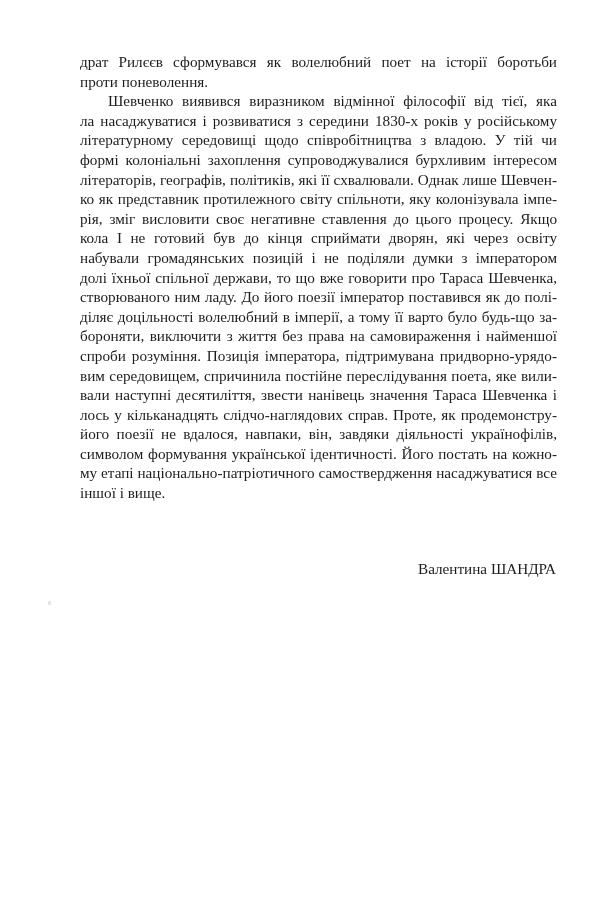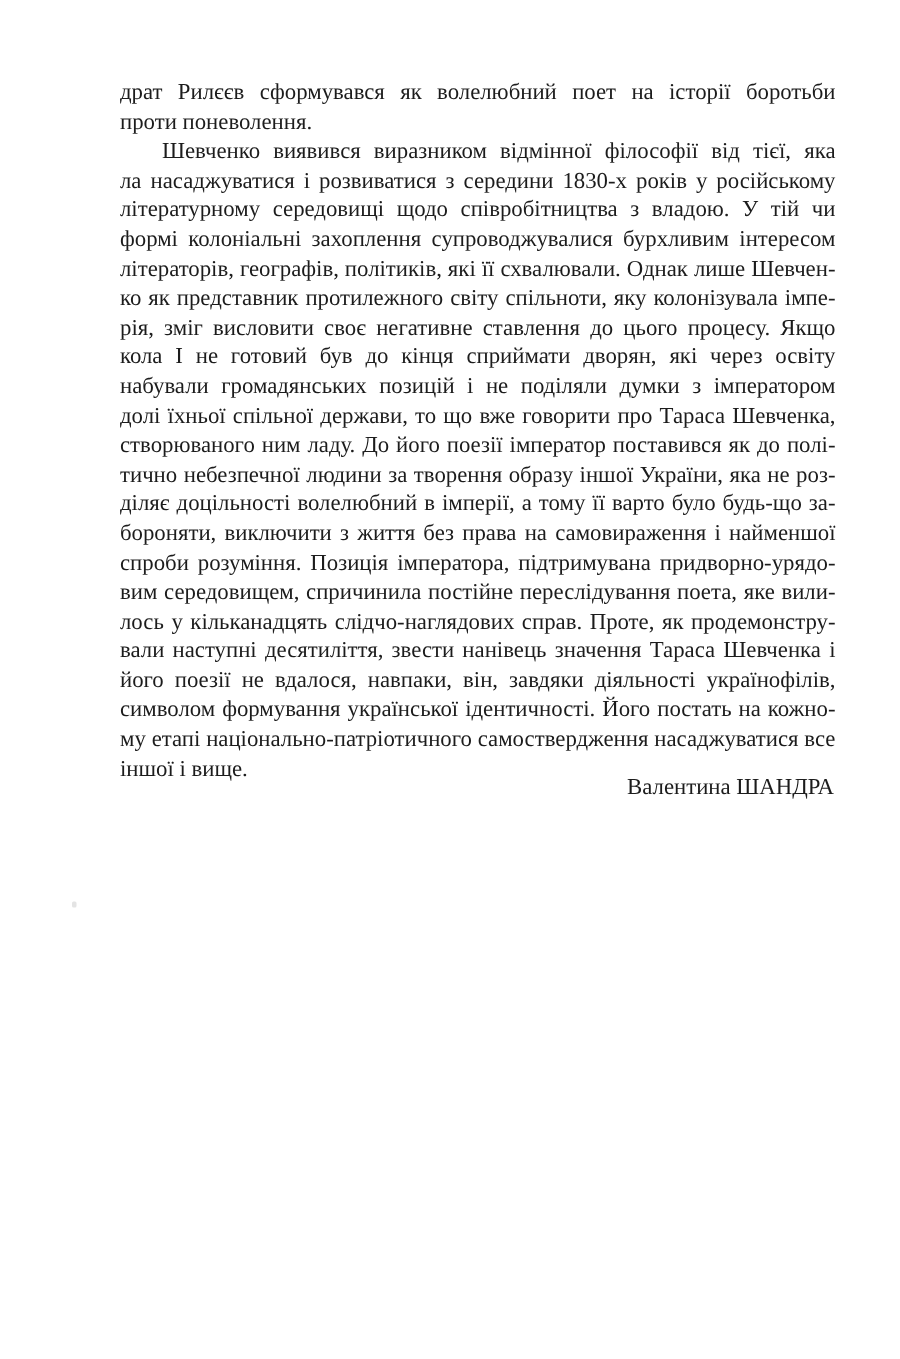--- a/index.html
+++ b/index.html
@@ -73,7 +73,6 @@
   <span class="line justify">набували громадянських позицій і не поділяли думки з імператором щодо</span>
   <span class="line justify">долі їхньої спільної держави, то що вже говорити про Тараса Шевченка,</span>
   <span class="line justify">створюваного ним ладу. До його поезії імператор поставився як до полі-</span>
-  <span class="line justify">тично небезпечної людини за творення образу іншої України, яка не роз-</span>
   <span class="line justify">діляє доцільності волелюбний в імперії, а тому її варто було будь-що за-</span>
   <span class="line justify">бороняти, виключити з життя без права на самовираження і найменшої</span>
   <span class="line justify">спроби розуміння. Позиція імператора, підтримувана придворно-урядо-</span>

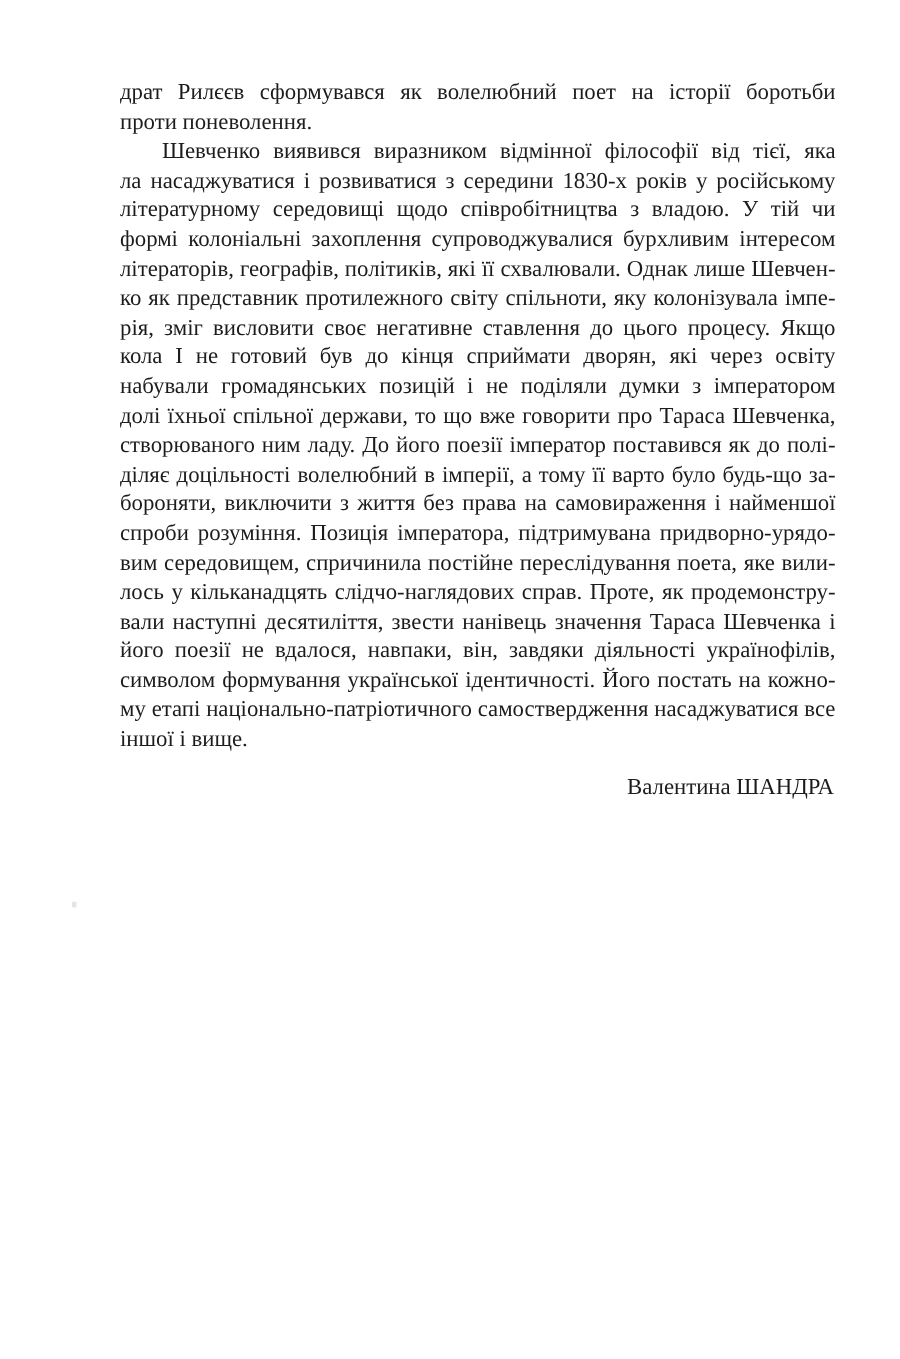--- a/index.html
+++ b/index.html
@@ -77,8 +77,8 @@
   <span class="line justify">бороняти, виключити з життя без права на самовираження і найменшої</span>
   <span class="line justify">спроби розуміння. Позиція імператора, підтримувана придворно-урядо-</span>
   <span class="line justify">вим середовищем, спричинила постійне переслідування поета, яке вили-</span>
+  <span class="line justify">вали наступні десятиліття, звести нанівець значення Тараса Шевченка і</span>
   <span class="line justify">лось у кільканадцять слідчо-наглядових справ. Проте, як продемонстру-</span>
-  <span class="line justify">вали наступні десятиліття, звести нанівець значення Тараса Шевченка і</span>
   <span class="line justify">його поезії не вдалося, навпаки, він, завдяки діяльності українофілів, став</span>
   <span class="line justify">символом формування української ідентичності. Його постать на кожно-</span>
   <span class="line justify">му етапі національно-патріотичного самоствердження насаджуватися все</span>

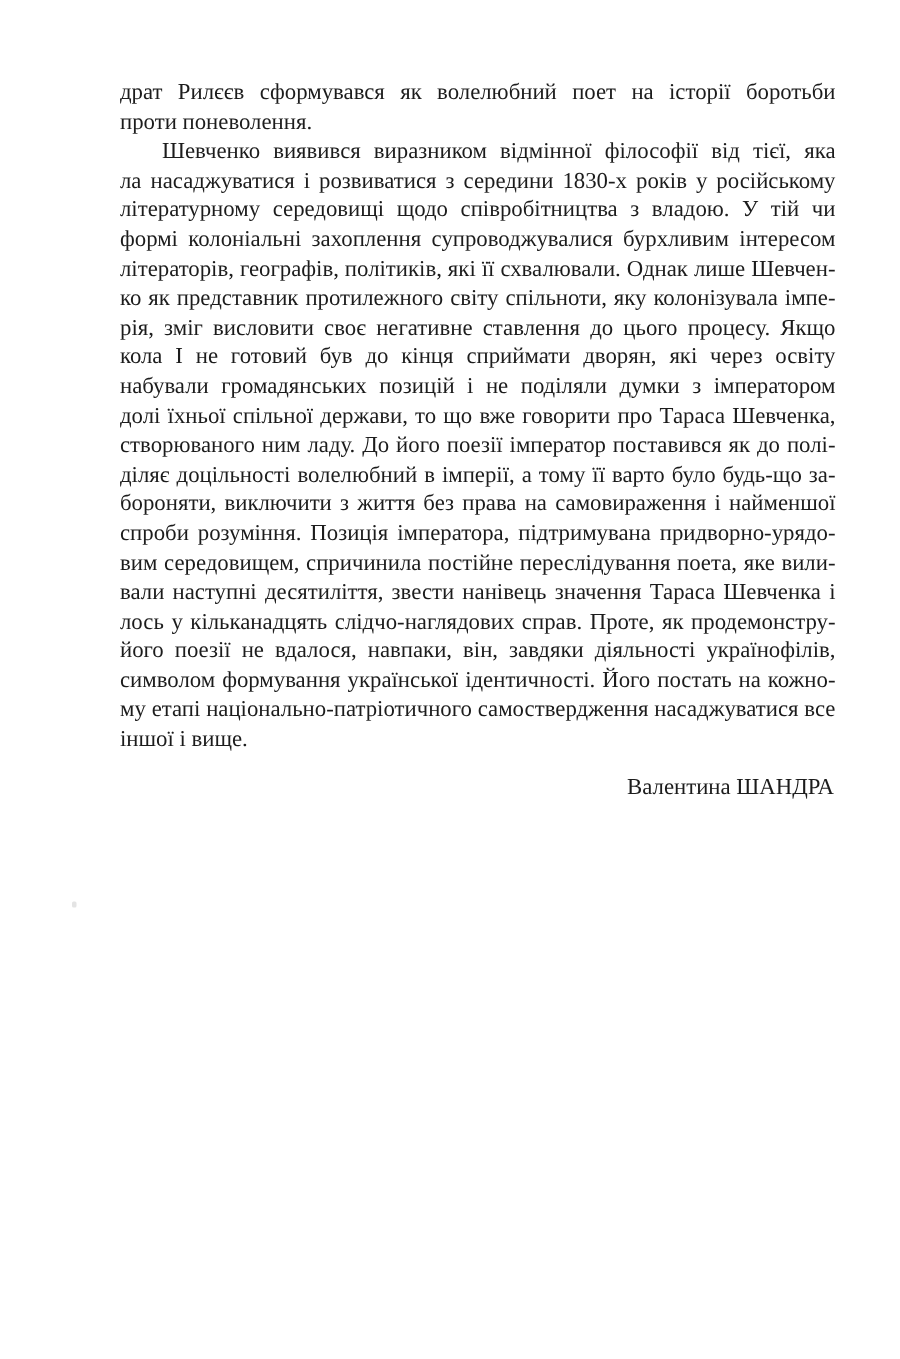--- a/index.html
+++ b/index.html
@@ -40,7 +40,7 @@
     .signature {
       position: absolute;
       right: 44px;
-      top: 515px;
+      top: 559px;
       font-size: 15.2px;
       line-height: 19.6px;
       white-space: nowrap;

